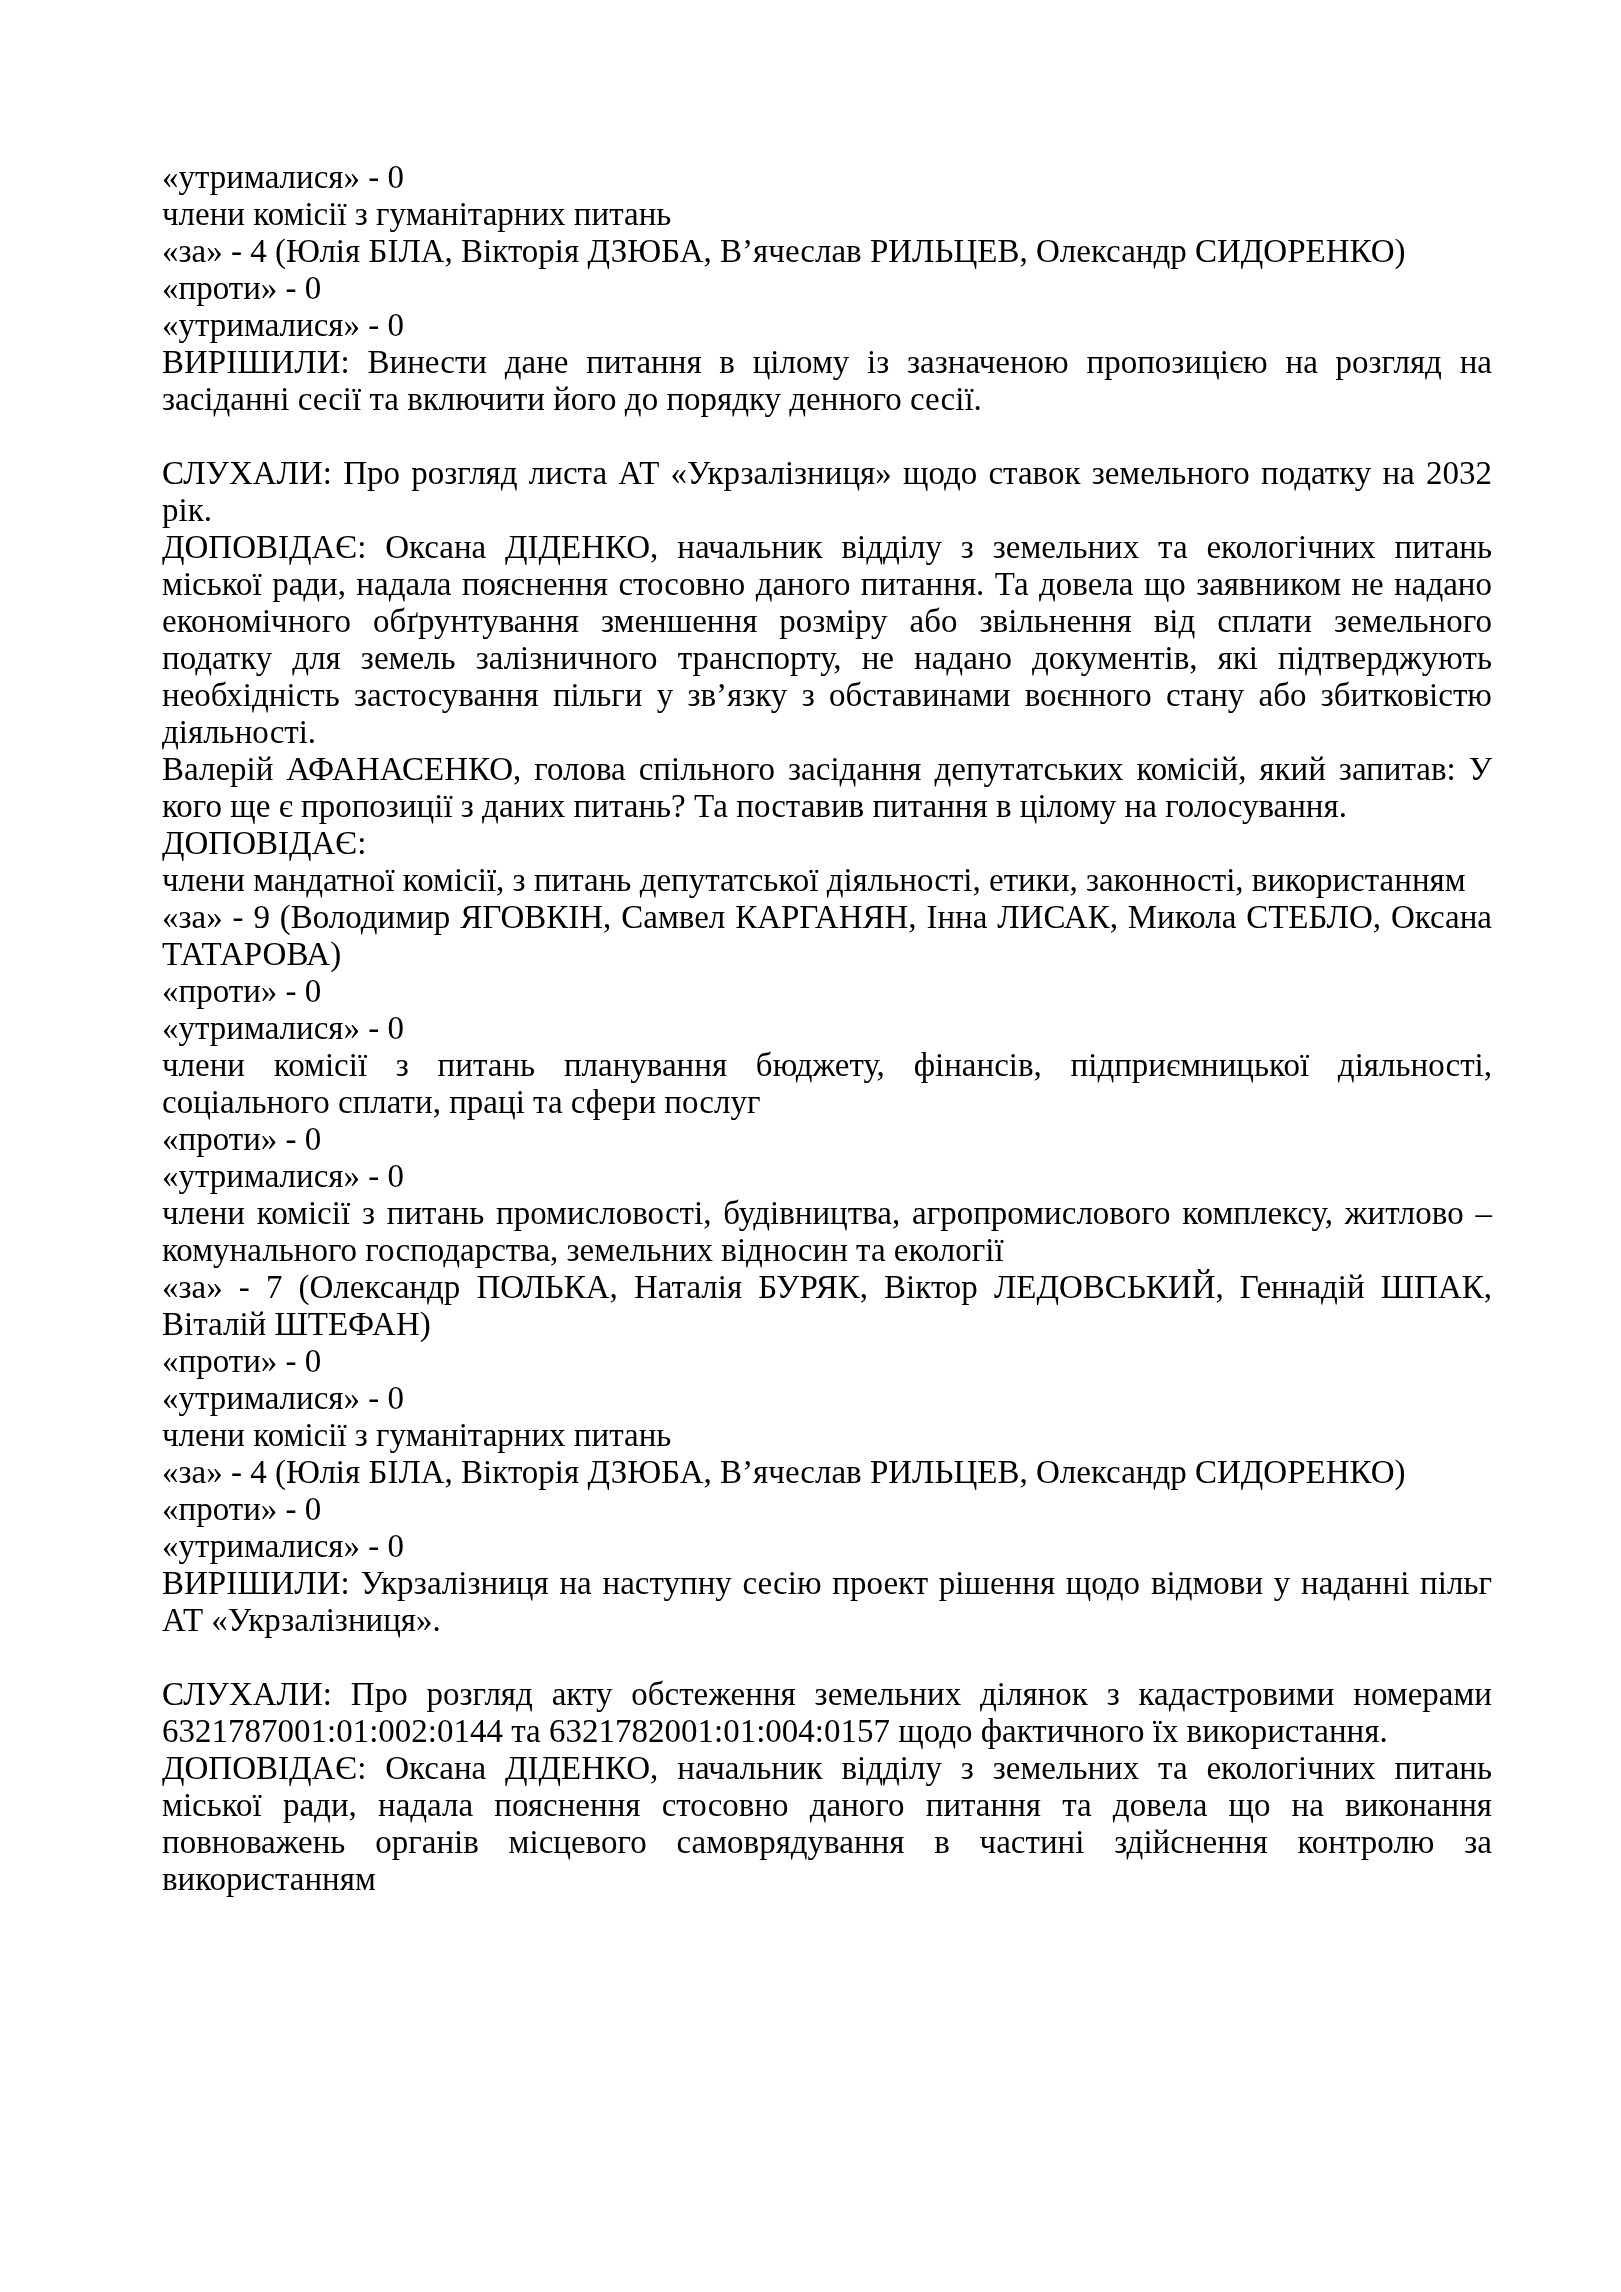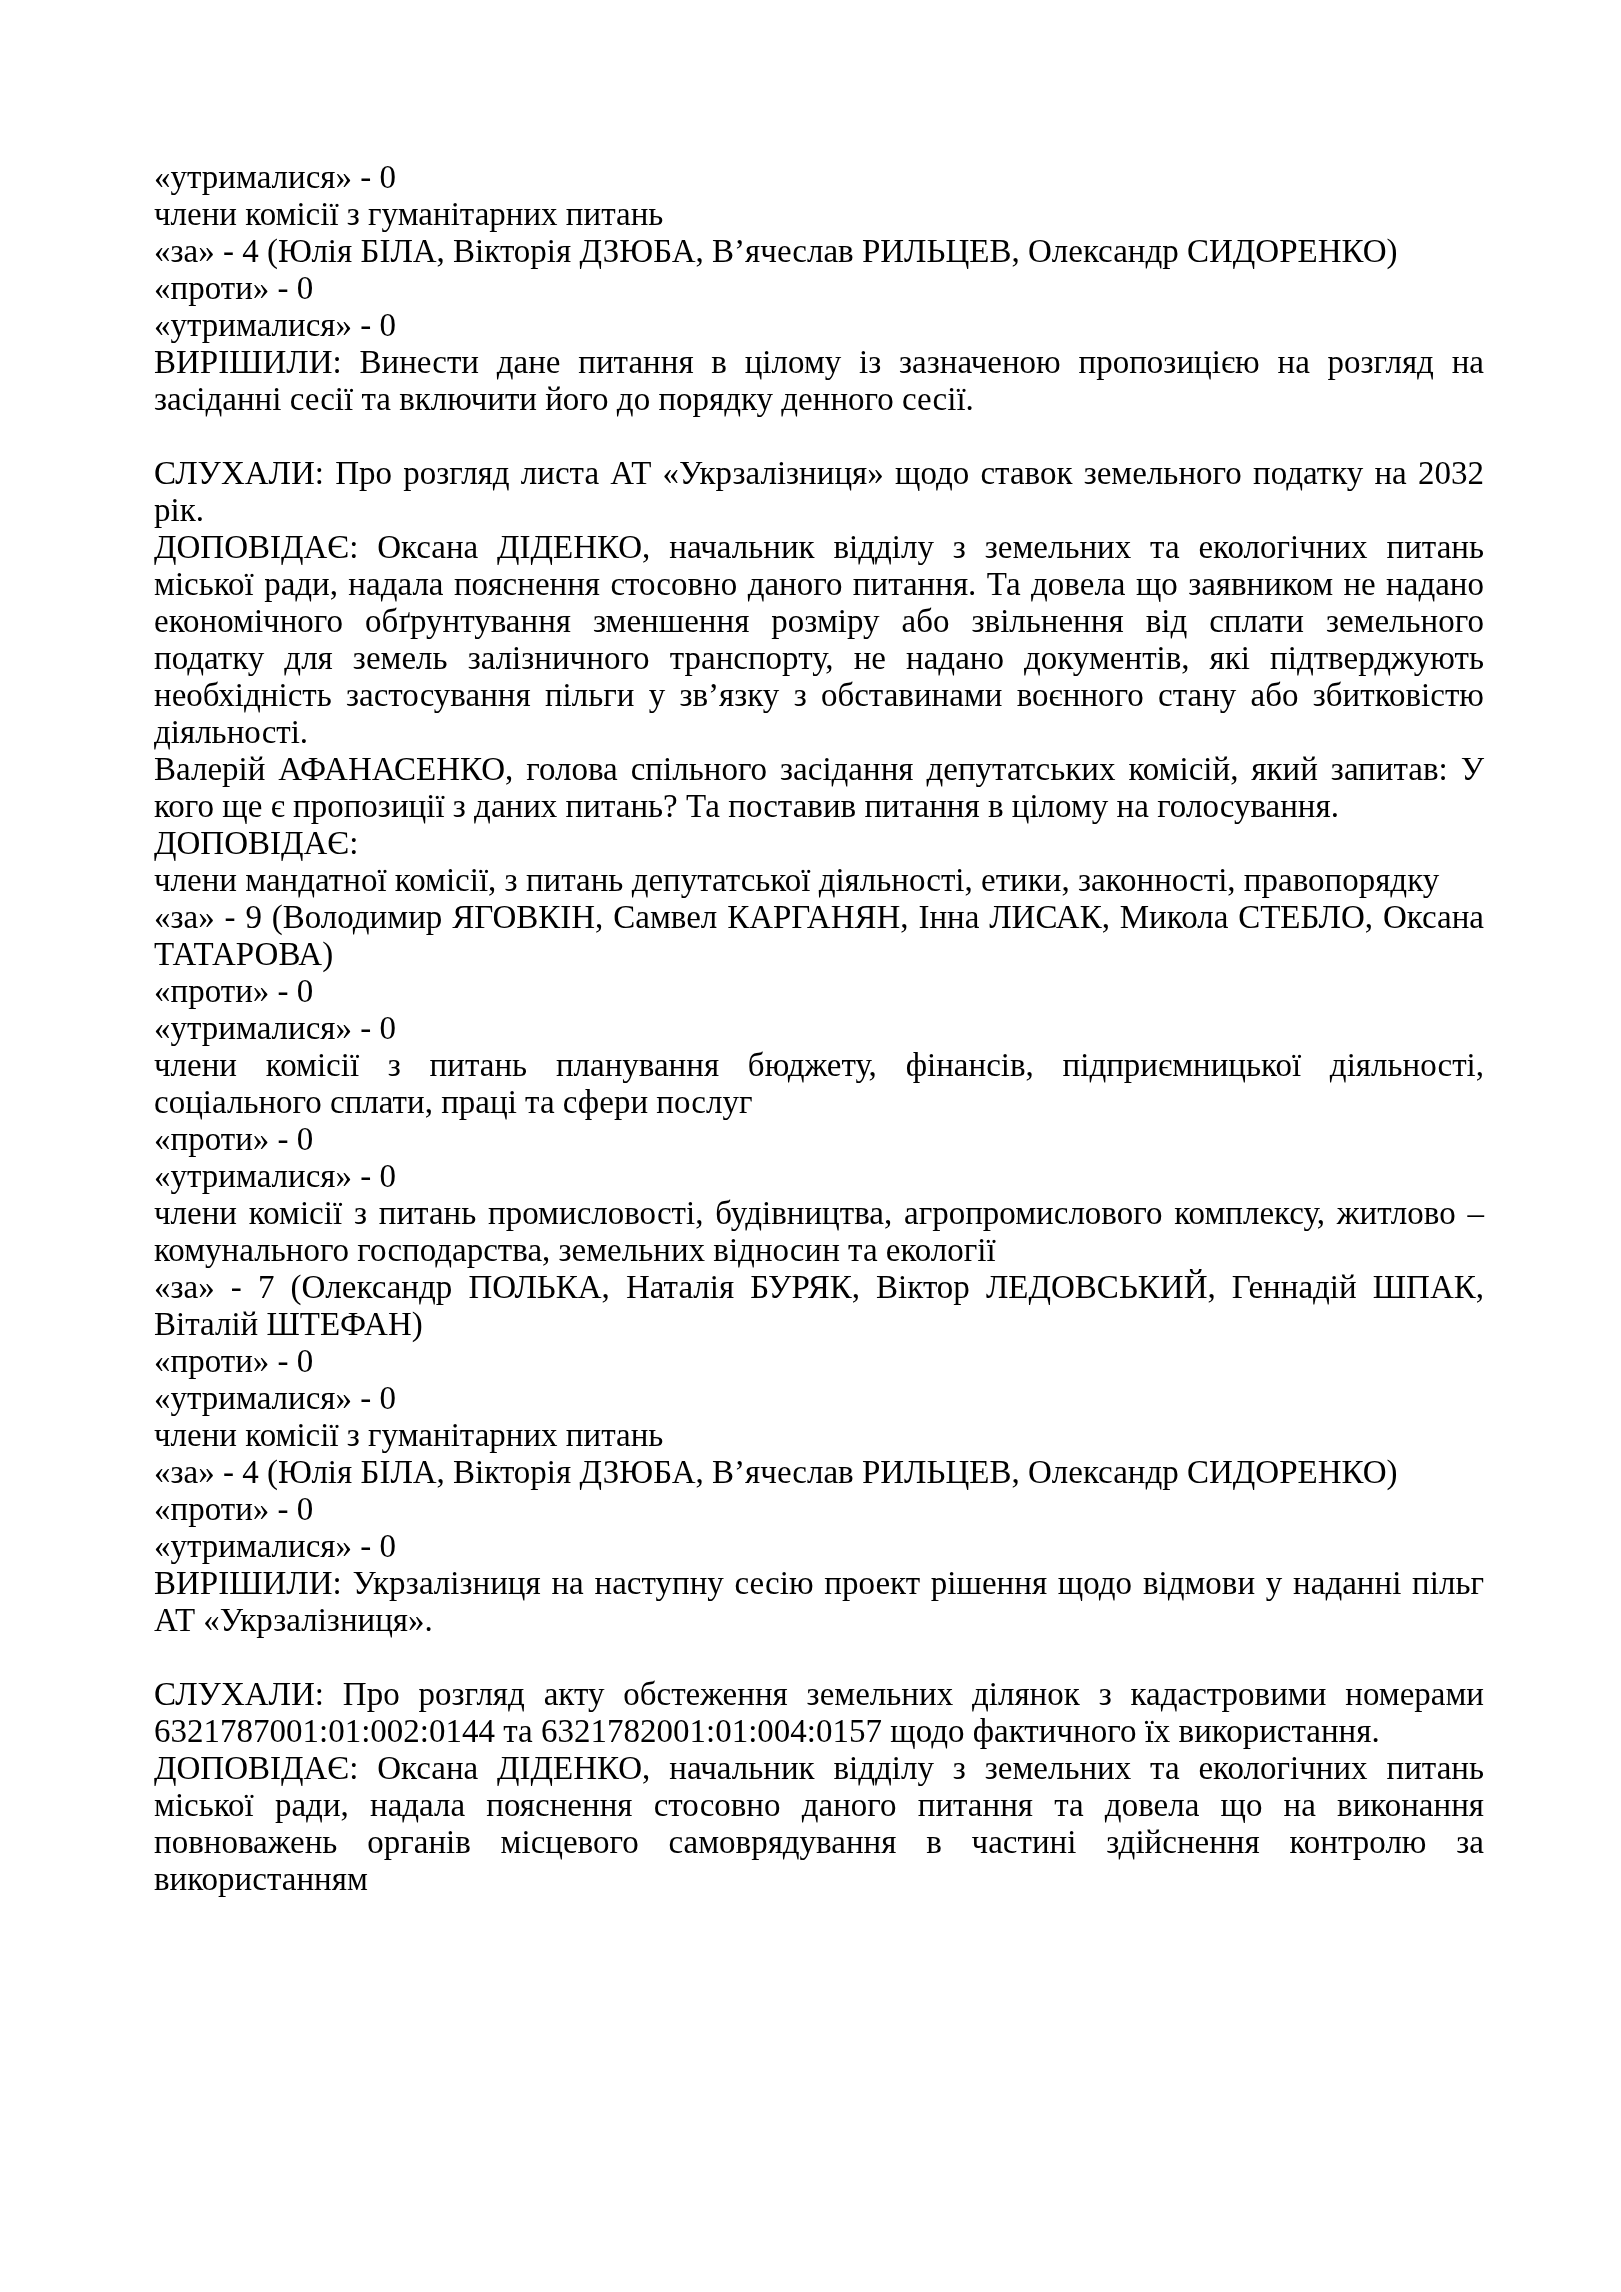--- a/index.html
+++ b/index.html
@@ -16,7 +16,7 @@
   }
   .content {
     position: absolute;
-    left: 154px;
+    left: 162px;
     top: 159px;
     width: 1330px;
     font-family: "Liberation Serif", "DejaVu Serif", serif;

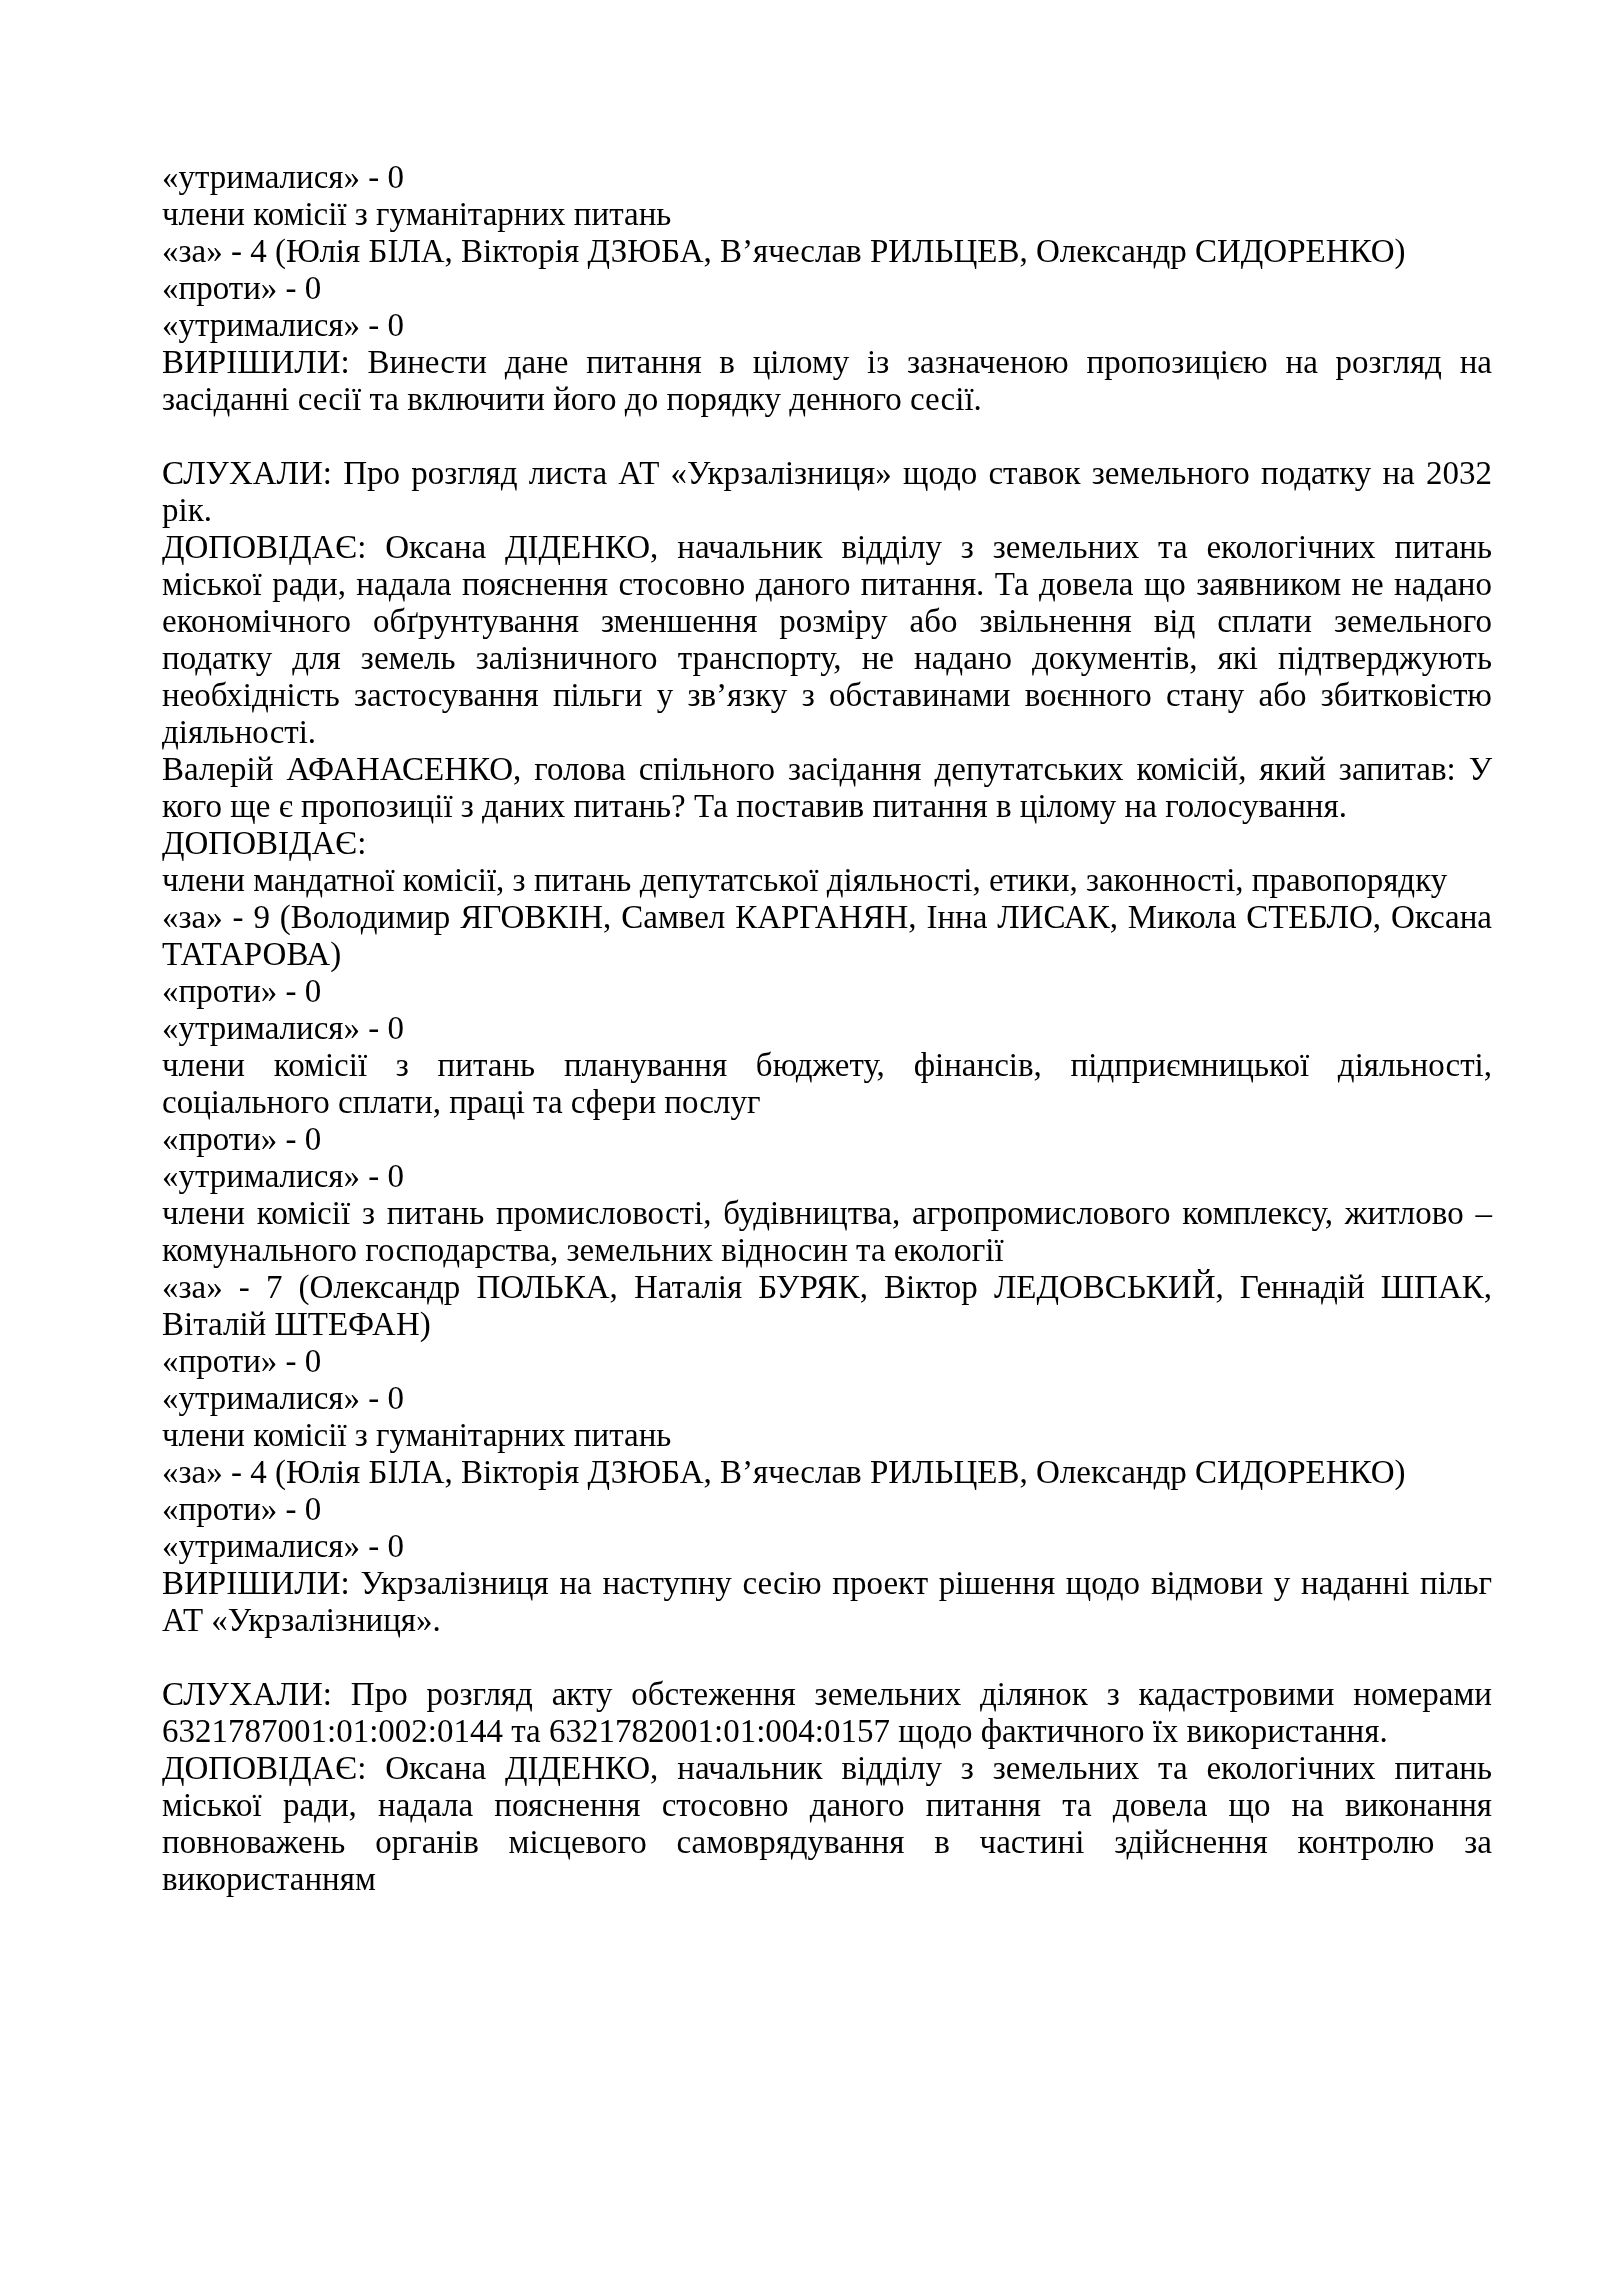--- a/index.html
+++ b/index.html
@@ -49,7 +49,7 @@
     <p class="para">ДОПОВІДАЄ: Оксана ДІДЕНКО, начальник відділу з земельних та екологічних питань міської ради, надала пояснення стосовно даного питання. Та довела що заявником не надано економічного обґрунтування зменшення розміру або звільнення від сплати земельного податку для земель залізничного транспорту, не надано документів, які підтверджують необхідність застосування пільги у зв’язку з обставинами воєнного стану або збитковістю діяльності.</p>
     <p class="para">Валерій АФАНАСЕНКО, голова спільного засідання депутатських комісій, який запитав: У кого ще є пропозиції з даних питань? Та поставив питання в цілому на голосування.</p>
     <p class="para">ДОПОВІДАЄ:</p>
-    <p class="para">члени мандатної комісії, з питань депутатської діяльності, етики, законності, правопорядку</p>
+    <p class="para">члени мандатної комісії, з питань депутатської діяльності, етики, законності, використанням</p>
     <p class="para">«за» - 9 (Володимир ЯГОВКІН, Самвел КАРГАНЯН, Інна ЛИСАК, Микола СТЕБЛО, Оксана ТАТАРОВА)</p>
     <p class="para">«проти» - 0</p>
     <p class="para">«утрималися» - 0</p>

